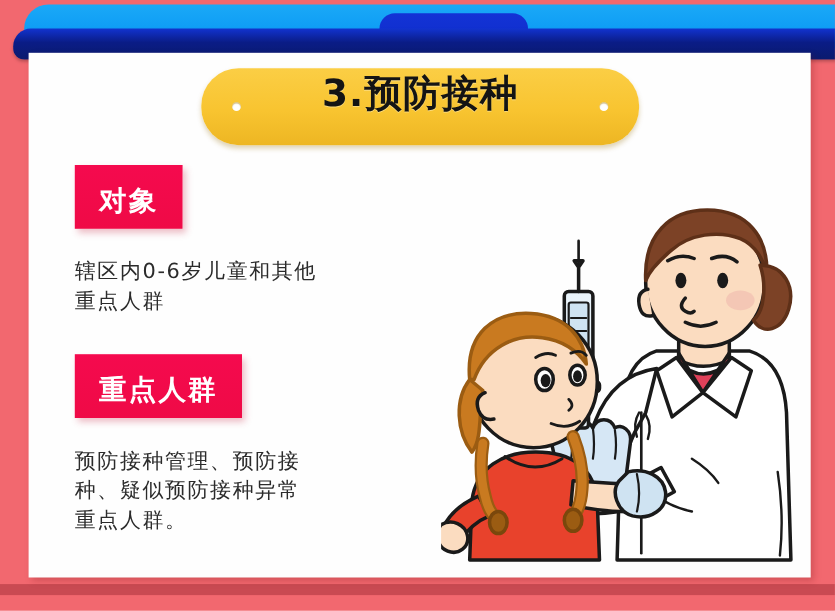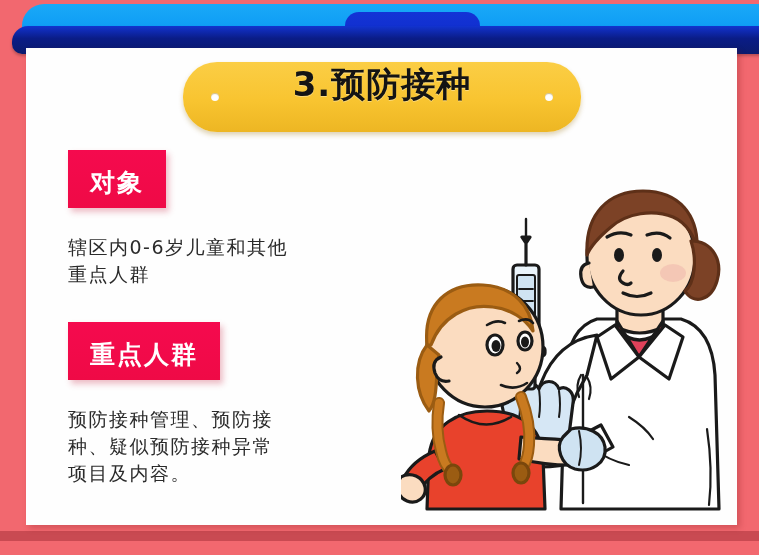--- a/index.html
+++ b/index.html
@@ -126,7 +126,7 @@
       <div class="label-chip">重点人群</div>
       <p class="body-text">预防接种管理、预防接
 种、疑似预防接种异常
-项目及内容。</p>
+重点人群。</p>
     </div>
 
   </div>

